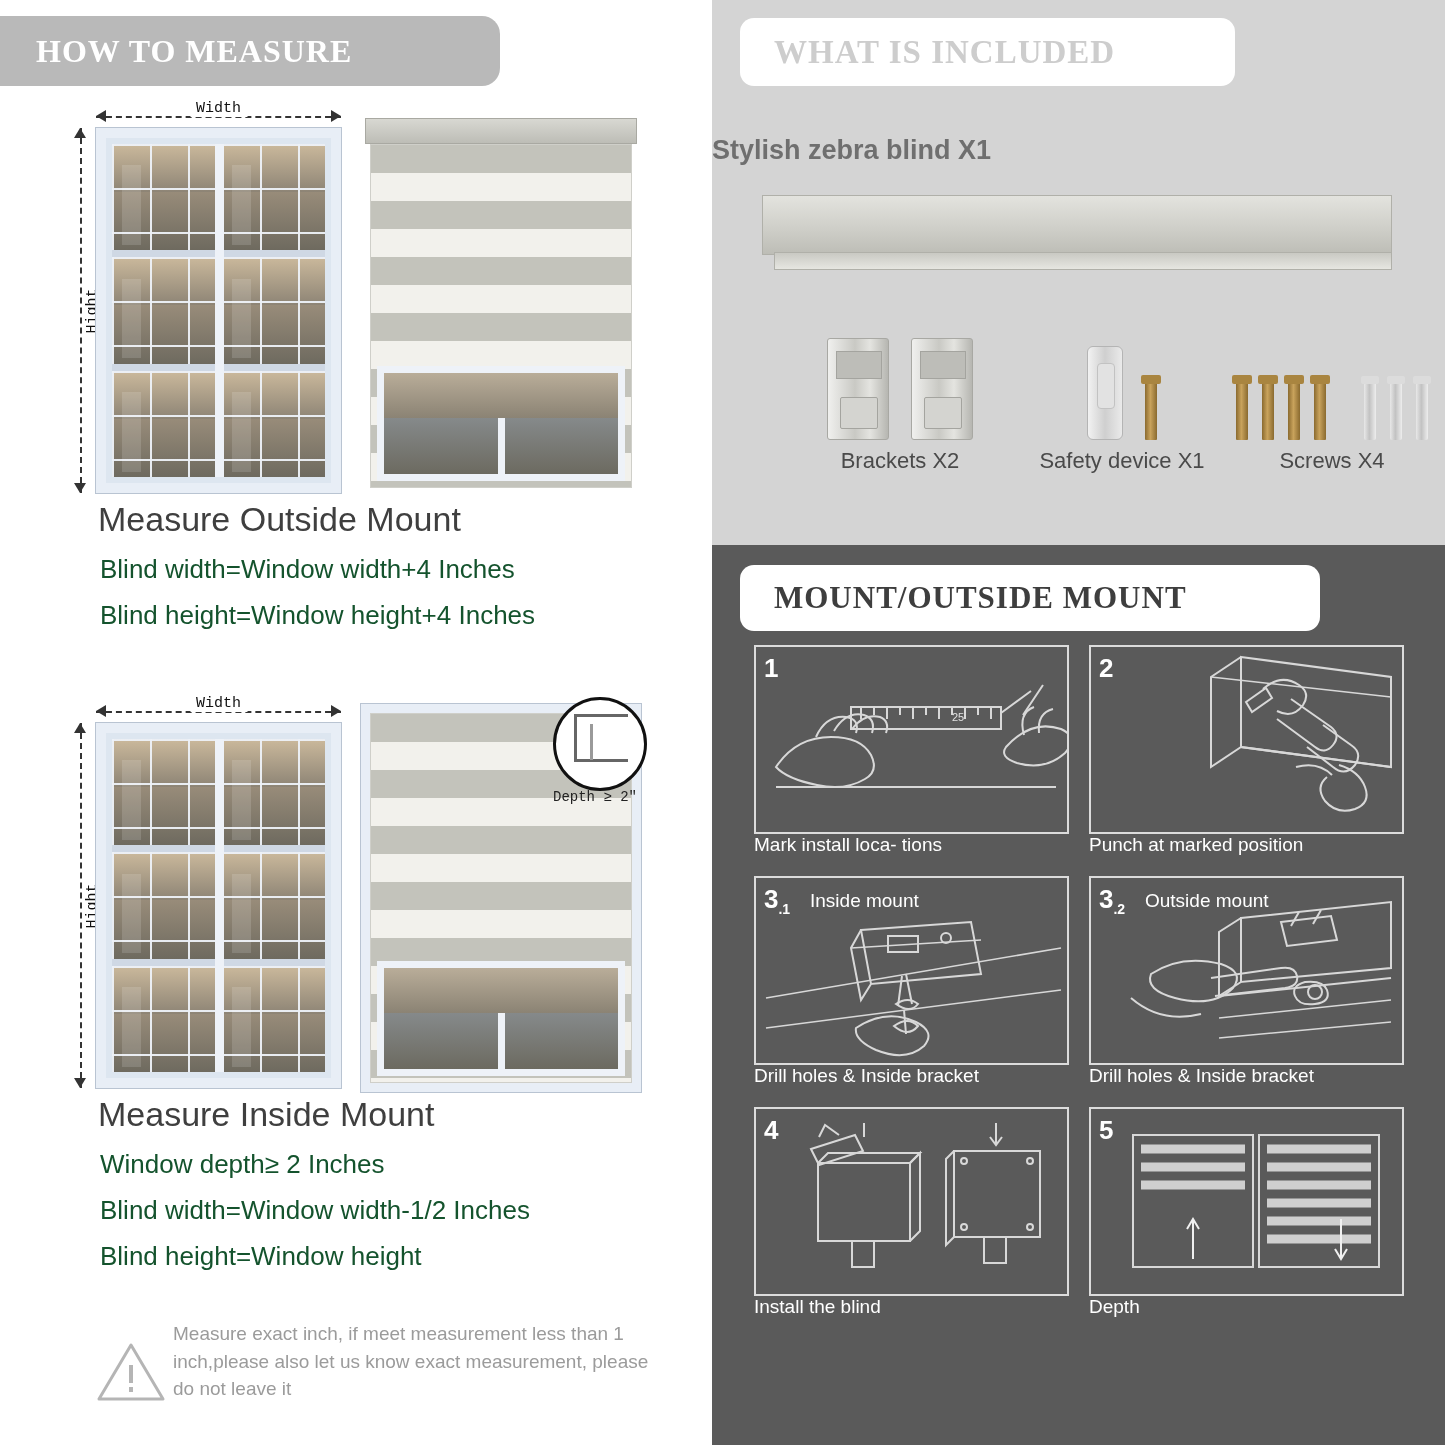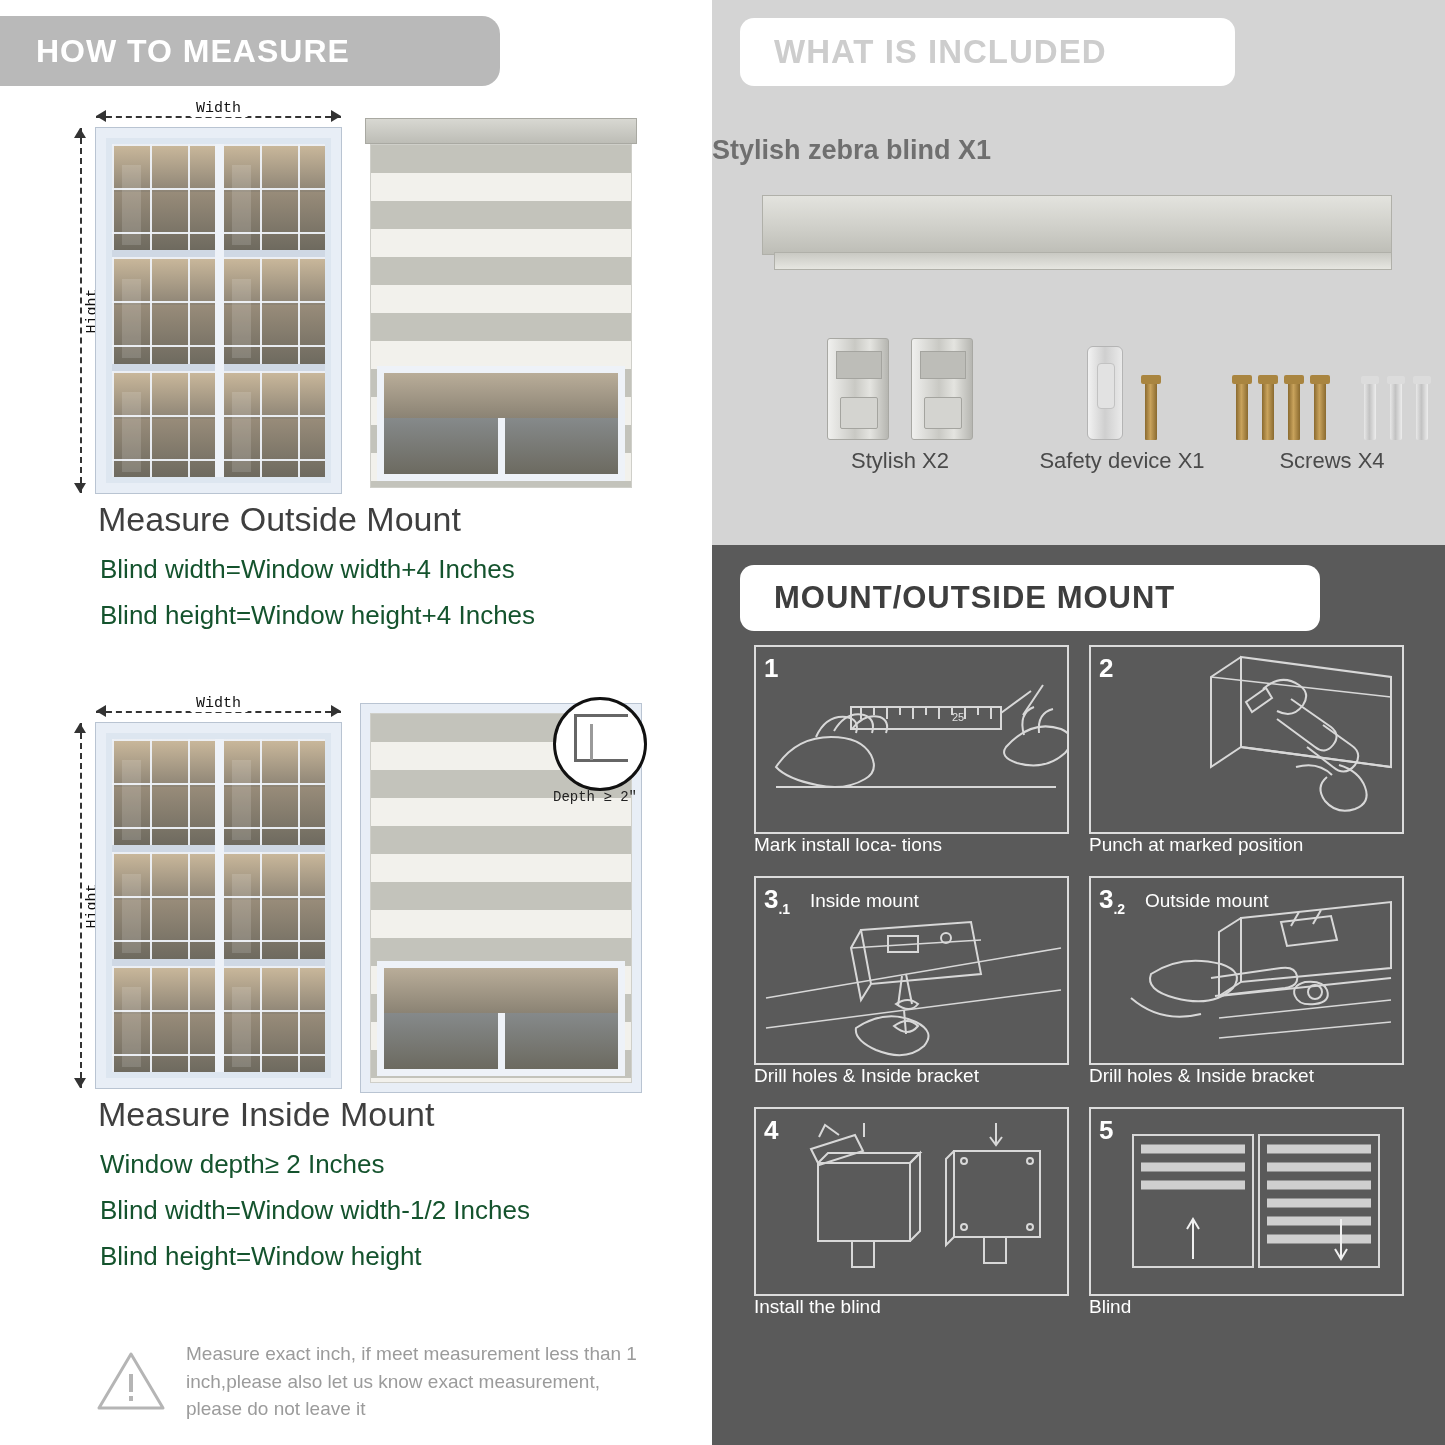--- a/index.html
+++ b/index.html
@@ -22,7 +22,7 @@
     background:#b9b9b9;
     border-radius:0 18px 18px 0;
     color:#ffffff;
-    font-size:32px;font-weight:bold;letter-spacing:1px;
+    font-size:32px;font-weight:bold;letter-spacing:1px;font-family:Liberation Serif, serif;
   }
   .banner.left-banner{left:0;top:16px;width:500px;height:70px;padding-left:36px;box-sizing:border-box;}
 

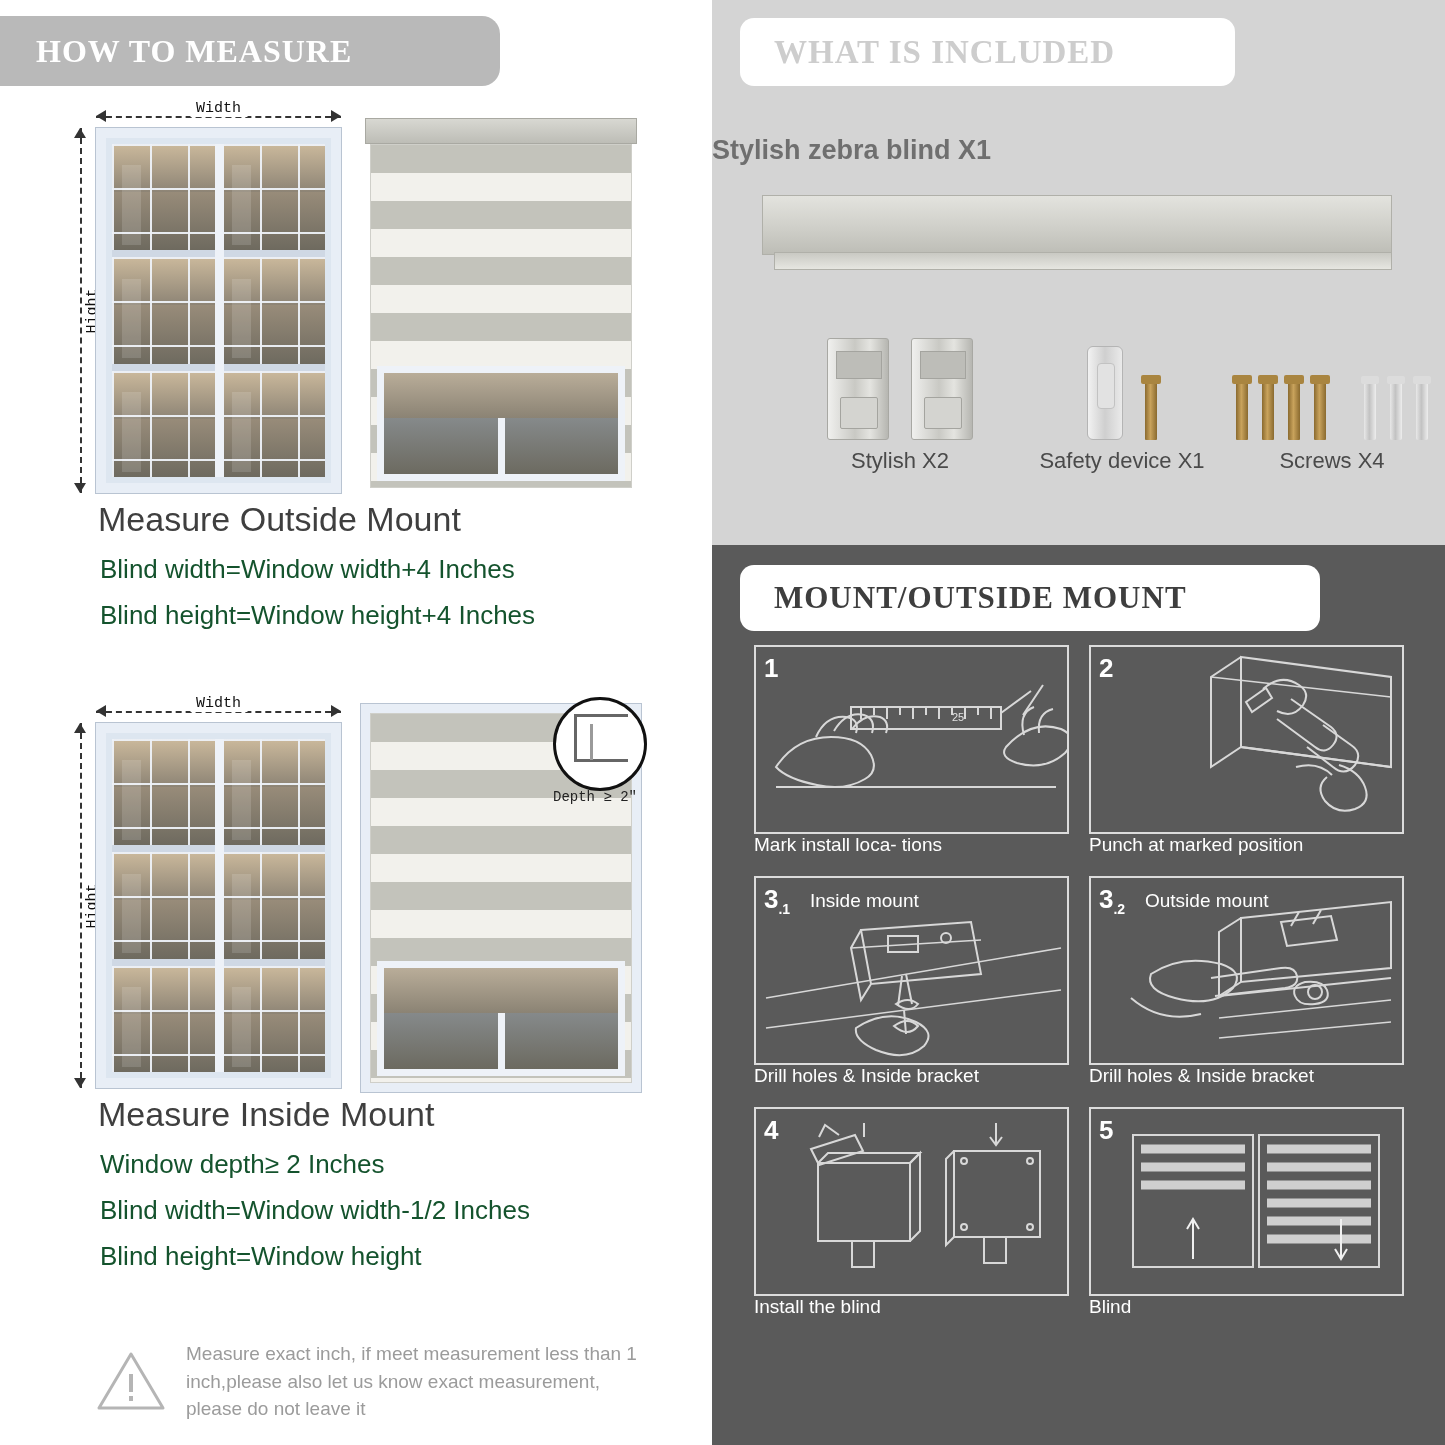--- a/index.html
+++ b/index.html
@@ -392,7 +392,7 @@
             <div class="bracket"></div>
             <div class="bracket"></div>
           </div>
-          <div class="plabel">Stylish X2</div>
+          <div class="plabel">Brackets X2</div>
         </div>
 
         <div class="part" style="left:290px;top:0;width:240px;">

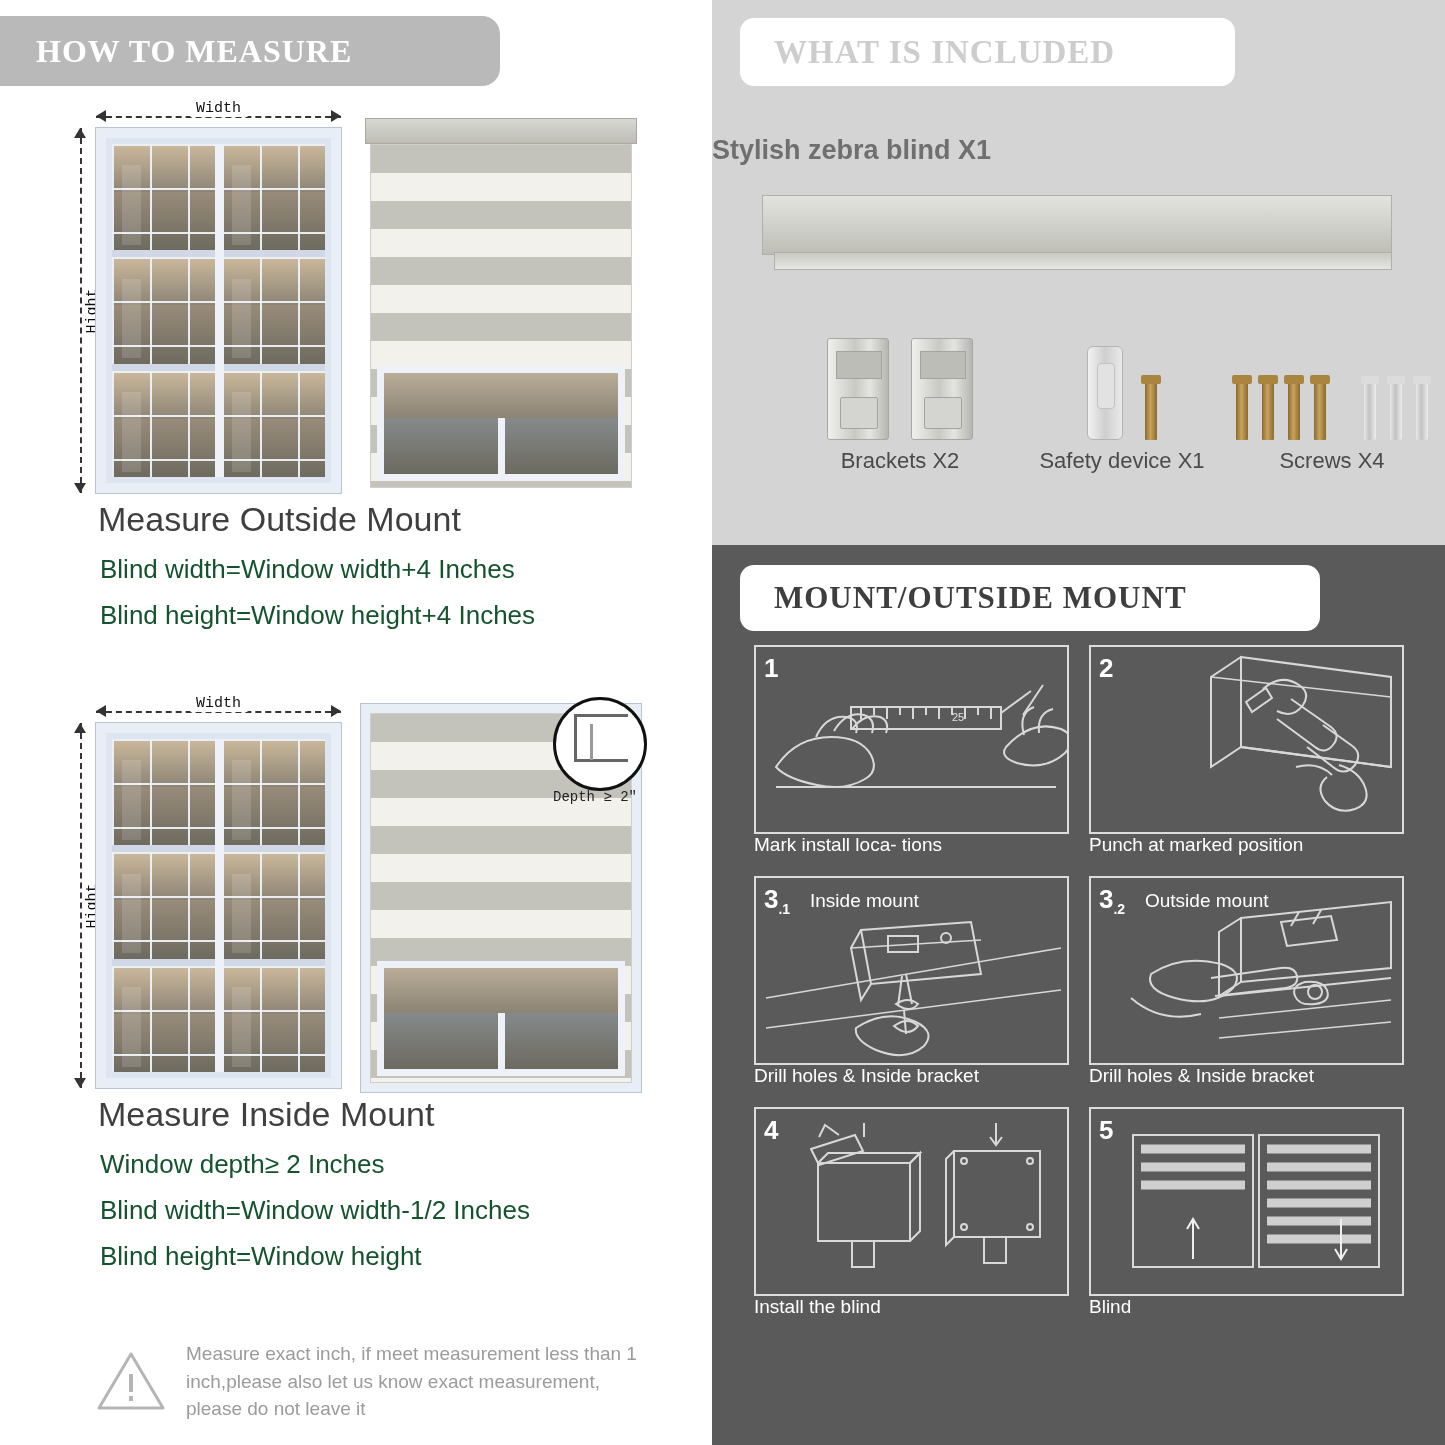--- a/index.html
+++ b/index.html
@@ -561,7 +561,7 @@
               </g>
             </svg>
           </div>
-          <div class="cap">Blind</div>
+          <div class="cap">Depth</div>
         </div>
 
       </div>

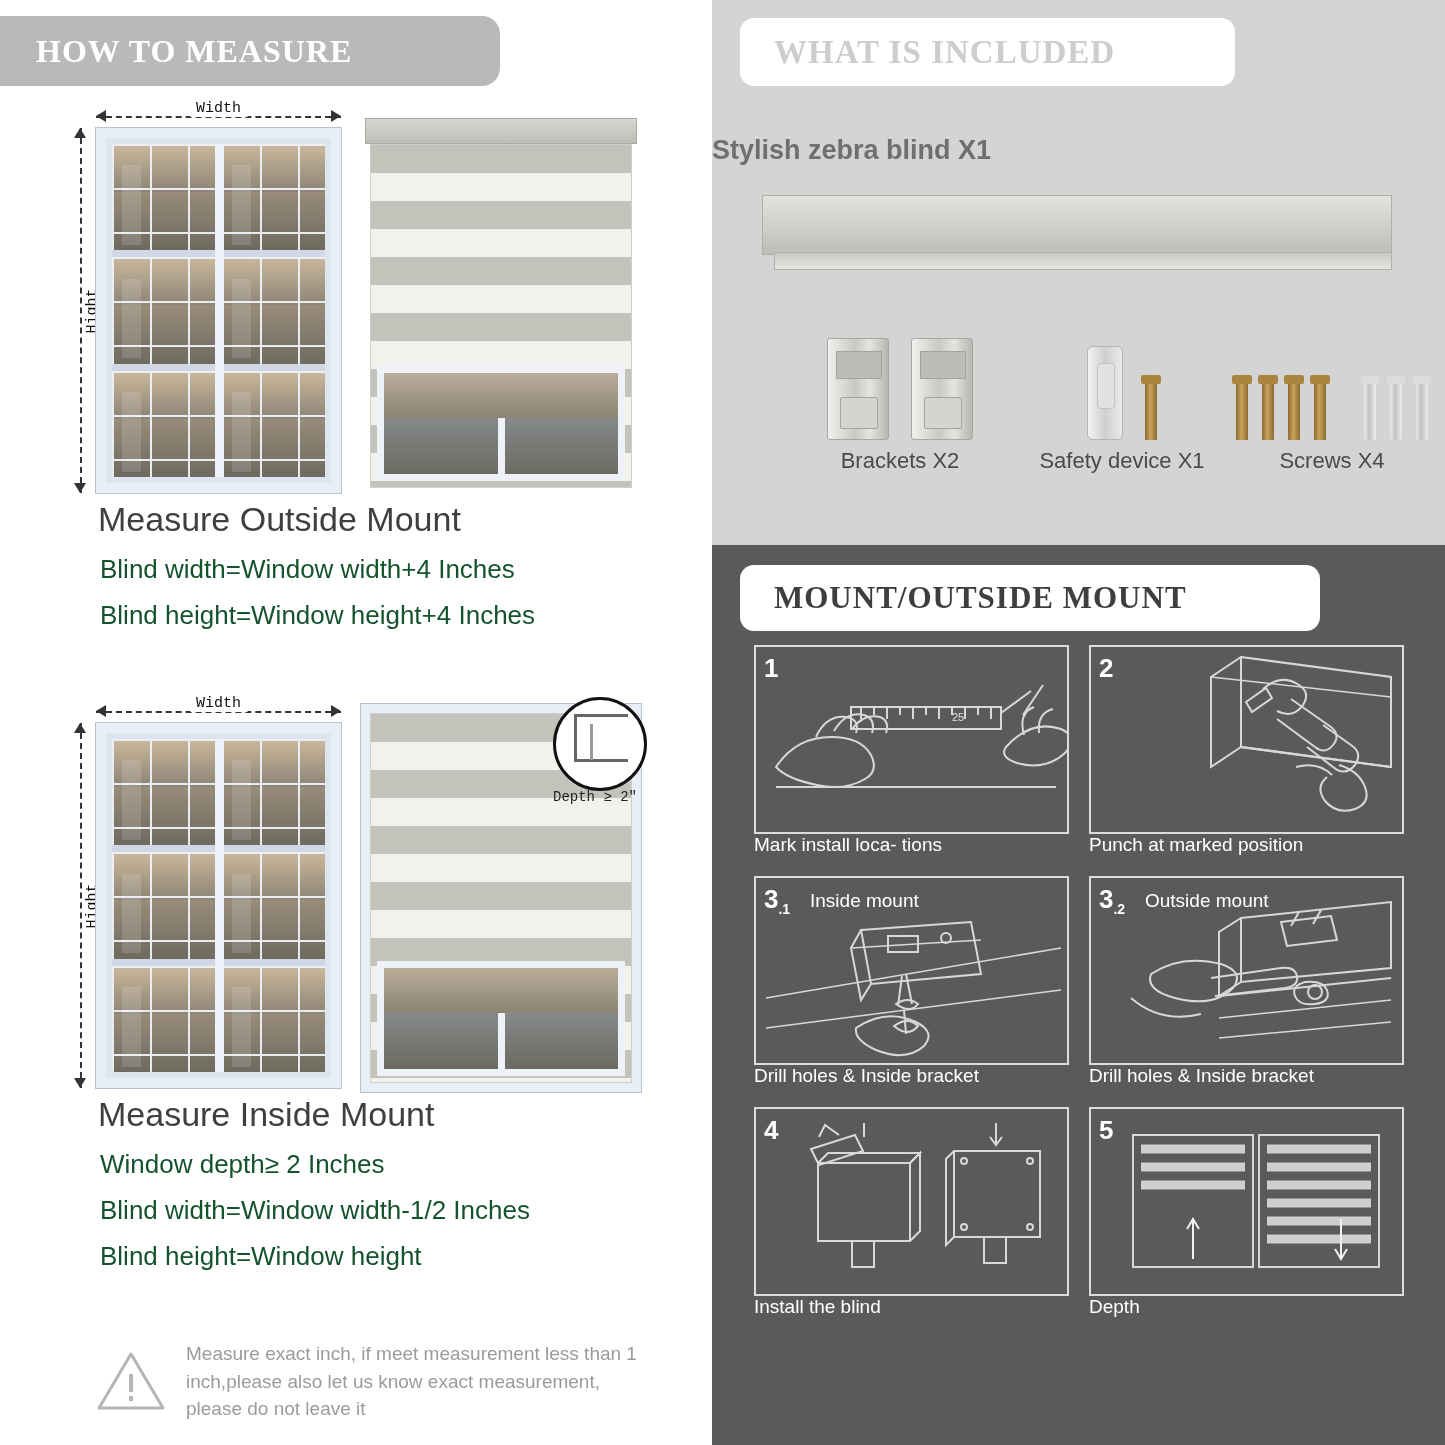--- a/index.html
+++ b/index.html
@@ -148,7 +148,7 @@
 
   
   .warn{
-    position:absolute;left:96px;top:1320px;width:560px;display:flex;gap:20px;align-items:center;margin-top:20px;
+    position:absolute;left:96px;top:1320px;width:560px;display:flex;gap:7px;align-items:flex-end;
   }
   .warn .tri{
     width:70px;height:62px;flex:0 0 70px;position:relative;

